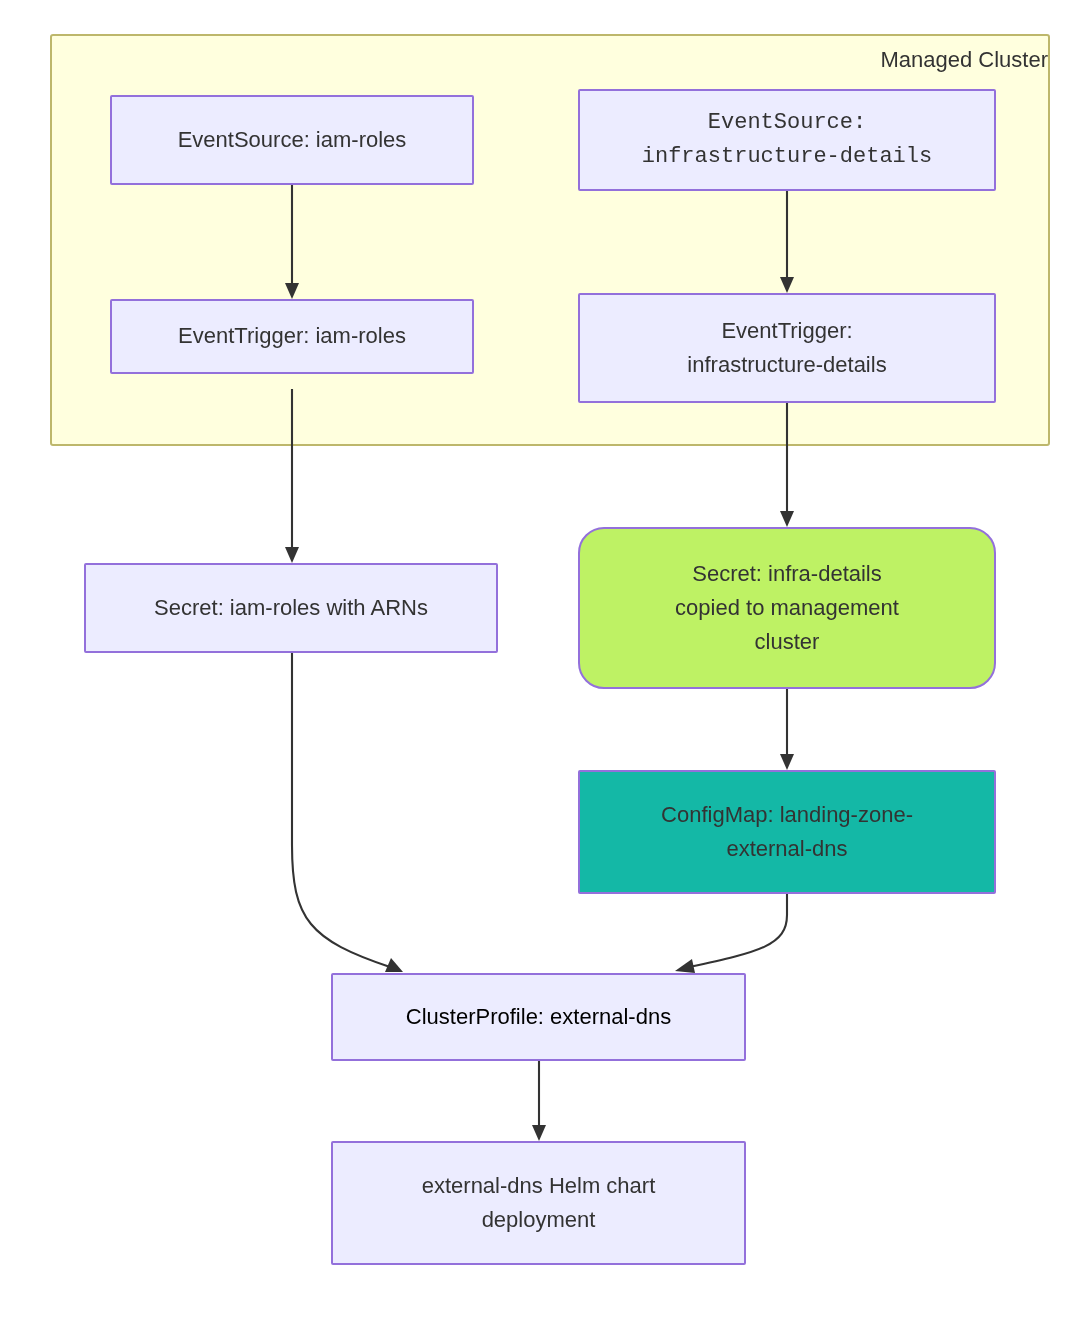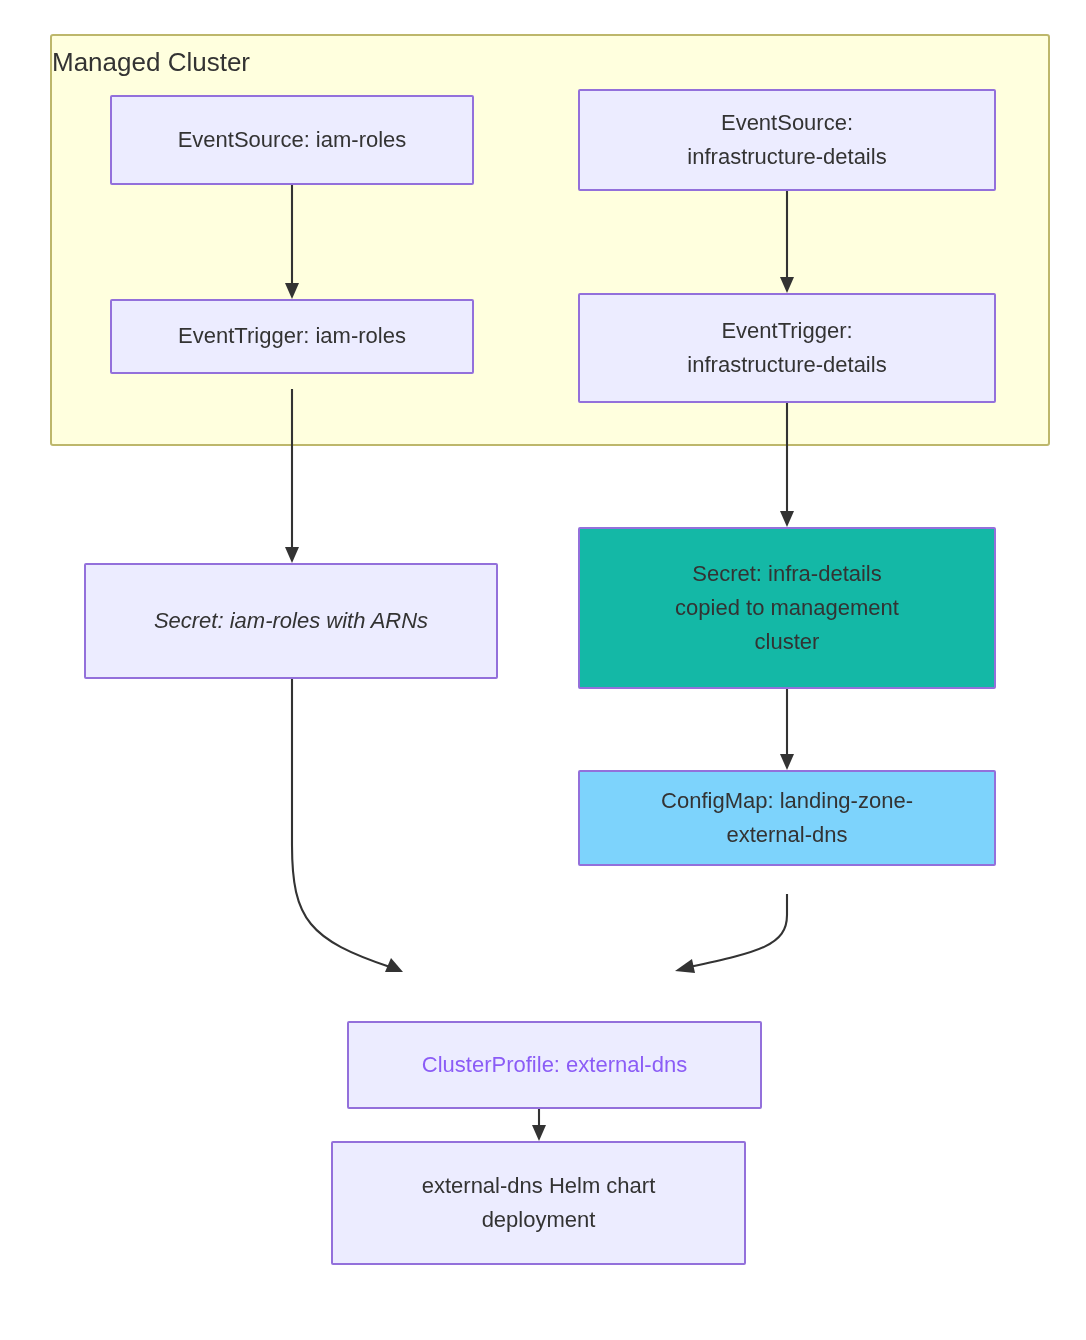--- a/index.html
+++ b/index.html
@@ -28,8 +28,8 @@
     top: 10px;
     left: 0;
     width: 100%;
-    text-align: left;
-    font-size: 26px;
+    text-align: right;
+    font-size: 22px;
     color: #333333;
     line-height: 1.25;
     white-space: nowrap;

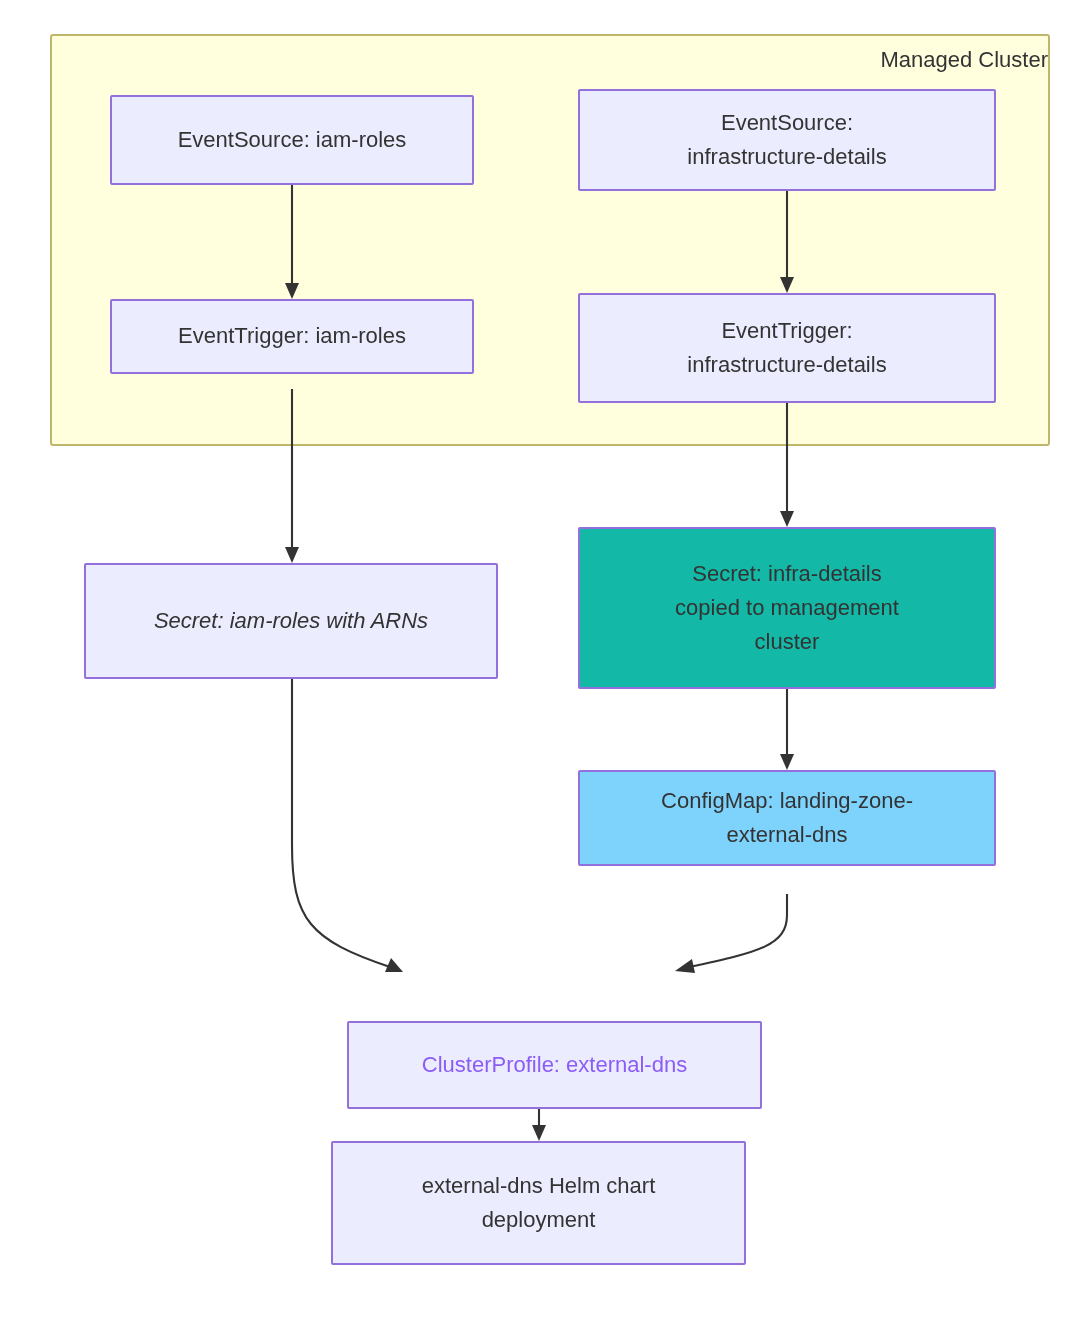--- a/index.html
+++ b/index.html
@@ -128,7 +128,7 @@
   <div class="node" id="node-0" style="left: 110px; top: 95px; width: 364px; height: 90px; background: rgb(236, 236, 255); border-color: rgb(147, 112, 219); color: rgb(51, 51, 51); justify-content: center;">
     <span>EventSource: iam-roles</span>
   </div>
-  <div class="node" id="node-1" style="left: 578px; top: 89px; width: 418px; height: 102px; background: rgb(236, 236, 255); border-color: rgb(147, 112, 219); color: rgb(51, 51, 51);">
+  <div class="node" id="node-1" style="left: 578px; top: 89px; width: 418px; height: 102px; background: rgb(236, 236, 255); border-color: rgb(147, 112, 219); color: rgb(51, 51, 51); font-family: Liberation Mono, monospace;">
     <span>EventSource:<br>infrastructure-details</span>
   </div>
   <div class="node" id="node-2" style="left: 110px; top: 299px; width: 364px; height: 75px; background: rgb(236, 236, 255); border-color: rgb(147, 112, 219); color: rgb(51, 51, 51);">

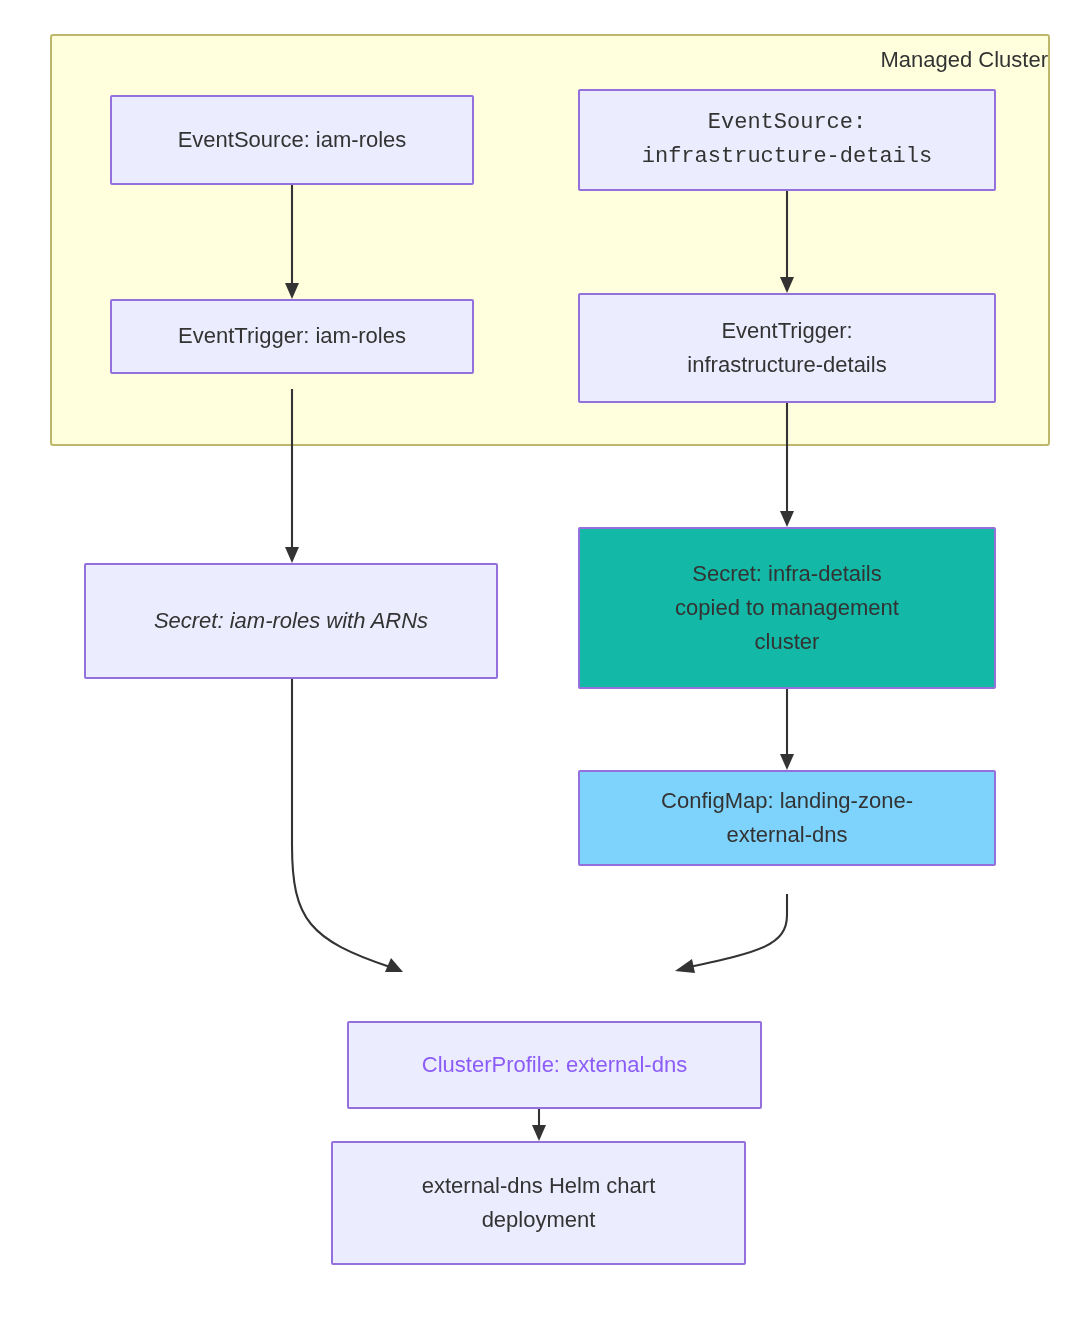--- a/index.html
+++ b/index.html
@@ -140,7 +140,7 @@
   <div class="node" id="node-4" style="left: 84px; top: 563px; width: 414px; height: 116px; background: rgb(236, 236, 255); border-color: rgb(147, 112, 219); color: rgb(51, 51, 51); font-style: italic;">
     <span>Secret: iam-roles with ARNs</span>
   </div>
-  <div class="node" id="node-5" style="left: 578px; top: 527px; width: 418px; height: 162px; background: #14b8a6; border-color: rgb(147, 112, 219); color: rgb(51, 51, 51);">
+  <div class="node" id="node-5" style="left: 578px; top: 527px; width: 418px; height: 162px; background: #bef264; border-color: rgb(147, 112, 219); color: rgb(51, 51, 51); border-radius: 26px;">
     <span>Secret: infra-details<br>copied to management<br>cluster</span>
   </div>
   <div class="node" id="node-6" style="left: 578px; top: 770px; width: 418px; height: 96px; background: #7dd3fc; border-color: rgb(147, 112, 219); color: rgb(51, 51, 51); align-items: center;">

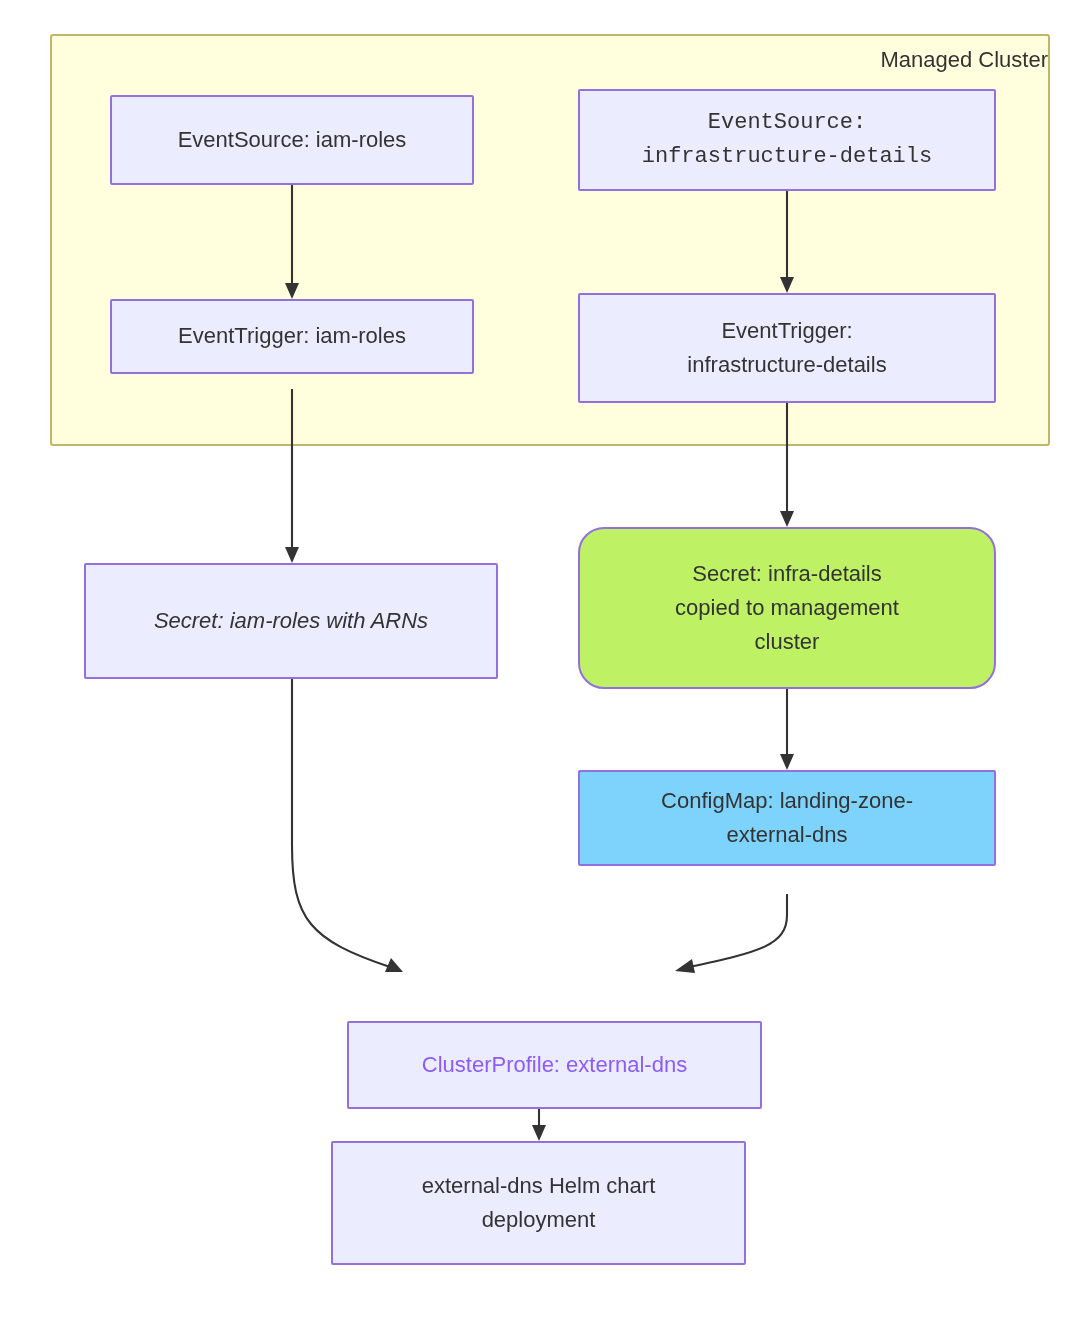--- a/index.html
+++ b/index.html
@@ -137,7 +137,7 @@
   <div class="node" id="node-3" style="left: 578px; top: 293px; width: 418px; height: 110px; background: rgb(236, 236, 255); border-color: rgb(147, 112, 219); color: rgb(51, 51, 51);">
     <span>EventTrigger:<br>infrastructure-details</span>
   </div>
-  <div class="node" id="node-4" style="left: 84px; top: 563px; width: 414px; height: 116px; background: rgb(236, 236, 255); border-color: rgb(147, 112, 219); color: rgb(51, 51, 51); font-style: italic;">
+  <div class="node" id="node-4" style="left: 84px; top: 563px; width: 414px; height: 90px; background: rgb(236, 236, 255); border-color: rgb(147, 112, 219); color: rgb(51, 51, 51);">
     <span>Secret: iam-roles with ARNs</span>
   </div>
   <div class="node" id="node-5" style="left: 578px; top: 527px; width: 418px; height: 162px; background: #bef264; border-color: rgb(147, 112, 219); color: rgb(51, 51, 51); border-radius: 26px;">

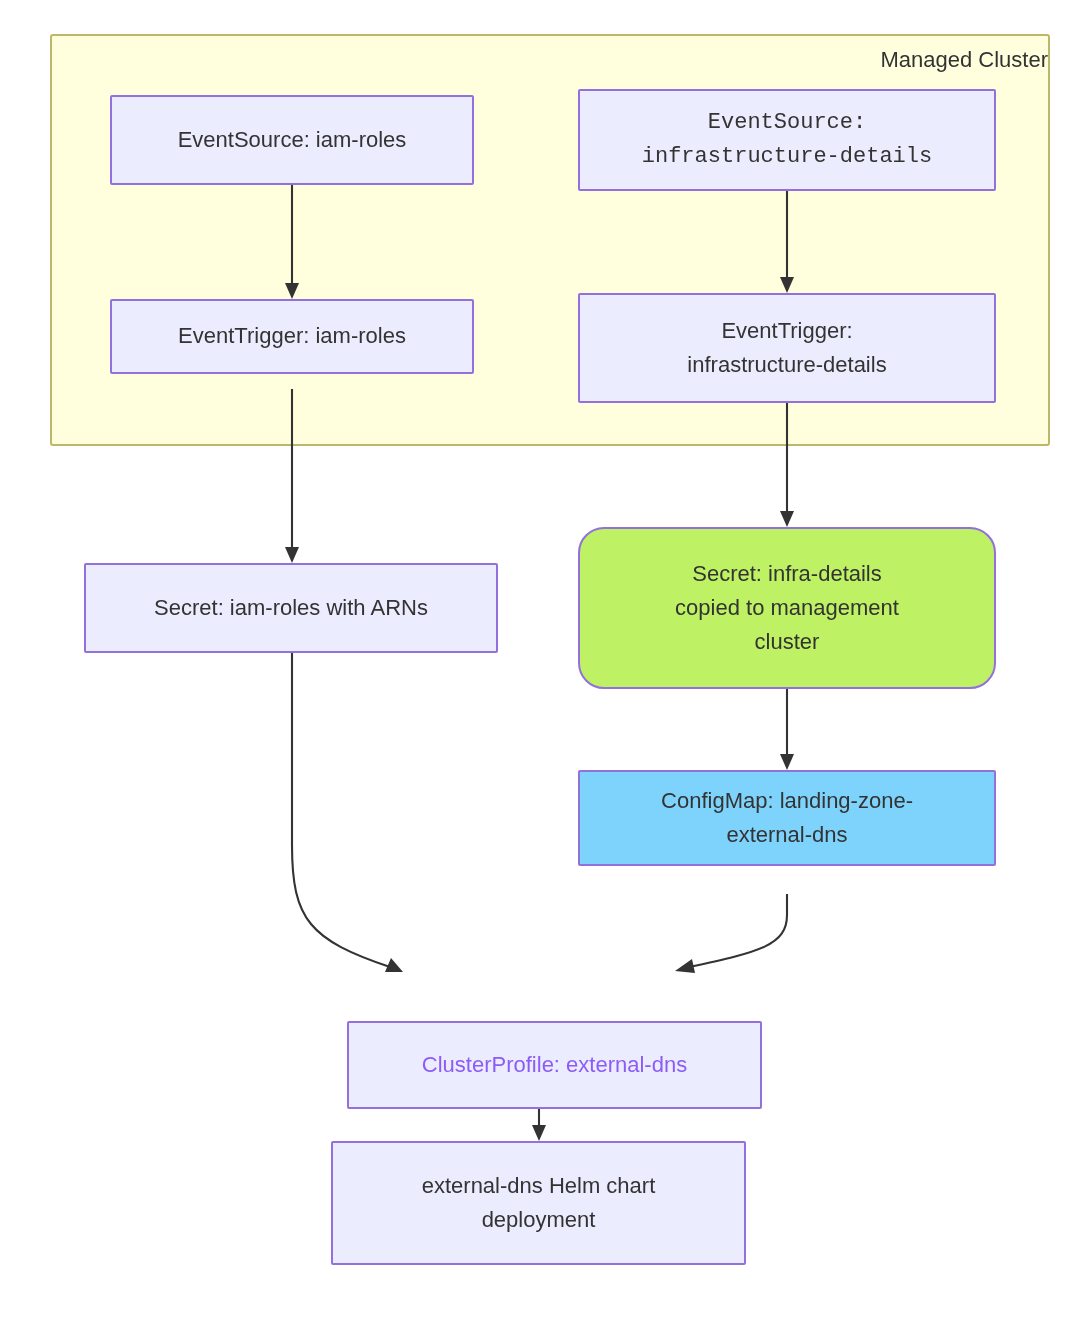--- a/index.html
+++ b/index.html
@@ -143,7 +143,7 @@
   <div class="node" id="node-5" style="left: 578px; top: 527px; width: 418px; height: 162px; background: #bef264; border-color: rgb(147, 112, 219); color: rgb(51, 51, 51); border-radius: 26px;">
     <span>Secret: infra-details<br>copied to management<br>cluster</span>
   </div>
-  <div class="node" id="node-6" style="left: 578px; top: 770px; width: 418px; height: 96px; background: #7dd3fc; border-color: rgb(147, 112, 219); color: rgb(51, 51, 51); align-items: center;">
+  <div class="node" id="node-6" style="left: 578px; top: 770px; width: 418px; height: 124px; background: #14b8a6; border-color: rgb(147, 112, 219); color: rgb(51, 51, 51); align-items: center;">
     <span>ConfigMap: landing-zone-<br>external-dns</span>
   </div>
   <div class="node" id="node-7" style="left: 331px; top: 1021px; width: 415px; height: 88px; background: rgb(236, 236, 255); border-color: rgb(147, 112, 219); color: #8b5cf6; margin-left: 16px;">

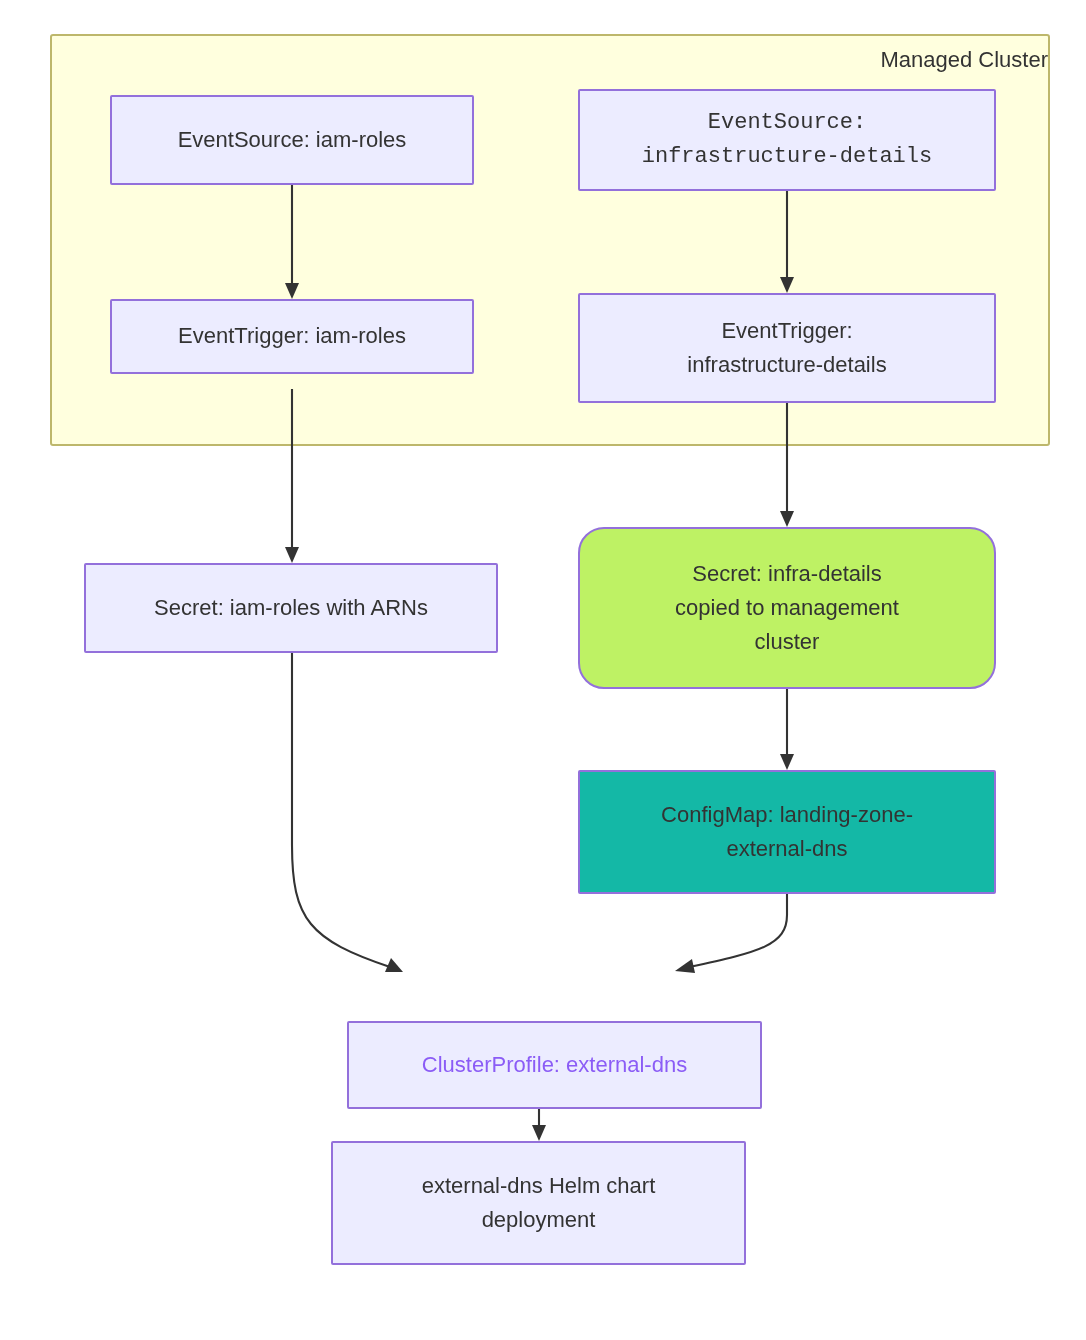--- a/index.html
+++ b/index.html
@@ -146,7 +146,7 @@
   <div class="node" id="node-6" style="left: 578px; top: 770px; width: 418px; height: 124px; background: #14b8a6; border-color: rgb(147, 112, 219); color: rgb(51, 51, 51); align-items: center;">
     <span>ConfigMap: landing-zone-<br>external-dns</span>
   </div>
-  <div class="node" id="node-7" style="left: 331px; top: 1021px; width: 415px; height: 88px; background: rgb(236, 236, 255); border-color: rgb(147, 112, 219); color: #8b5cf6; margin-left: 16px;">
+  <div class="node" id="node-7" style="left: 331px; top: 973px; width: 415px; height: 88px; background: rgb(236, 236, 255); border-color: rgb(147, 112, 219); color: #000000;">
     <span>ClusterProfile: external-dns</span>
   </div>
   <div class="node" id="node-8" style="left: 331px; top: 1141px; width: 415px; height: 124px; background: rgb(236, 236, 255); border-color: rgb(147, 112, 219); color: rgb(51, 51, 51);">

